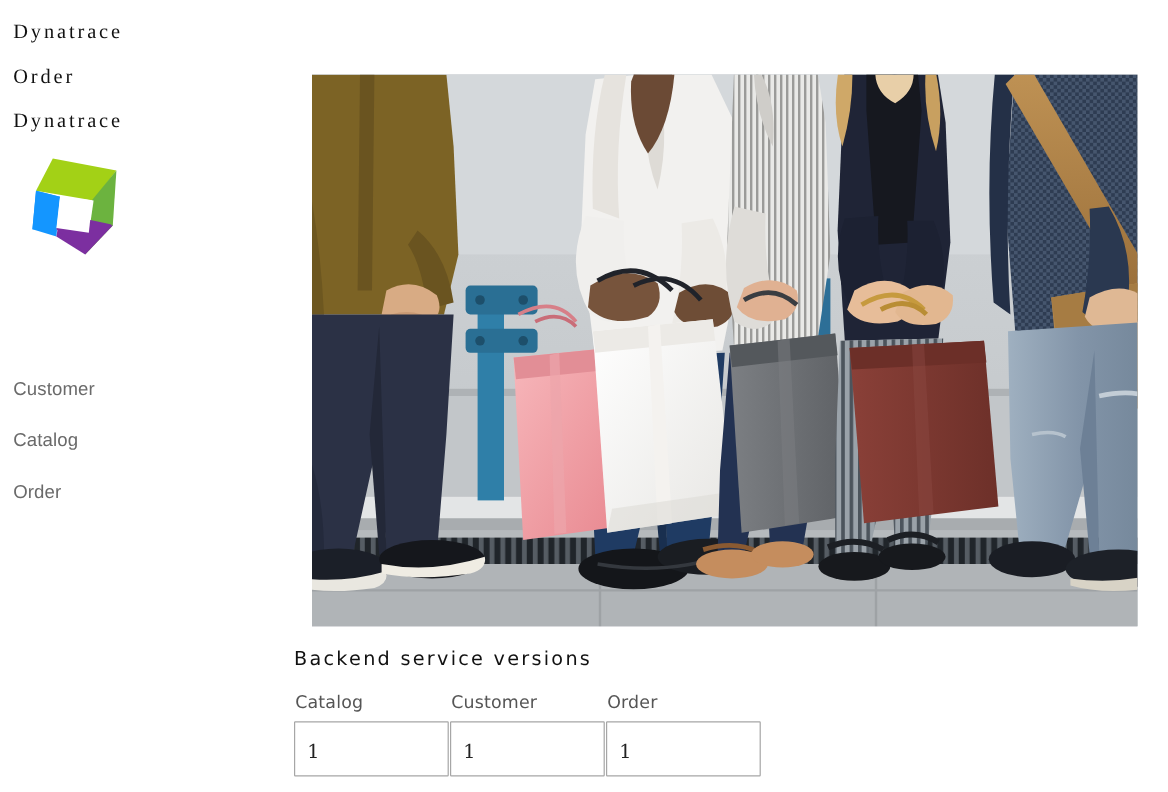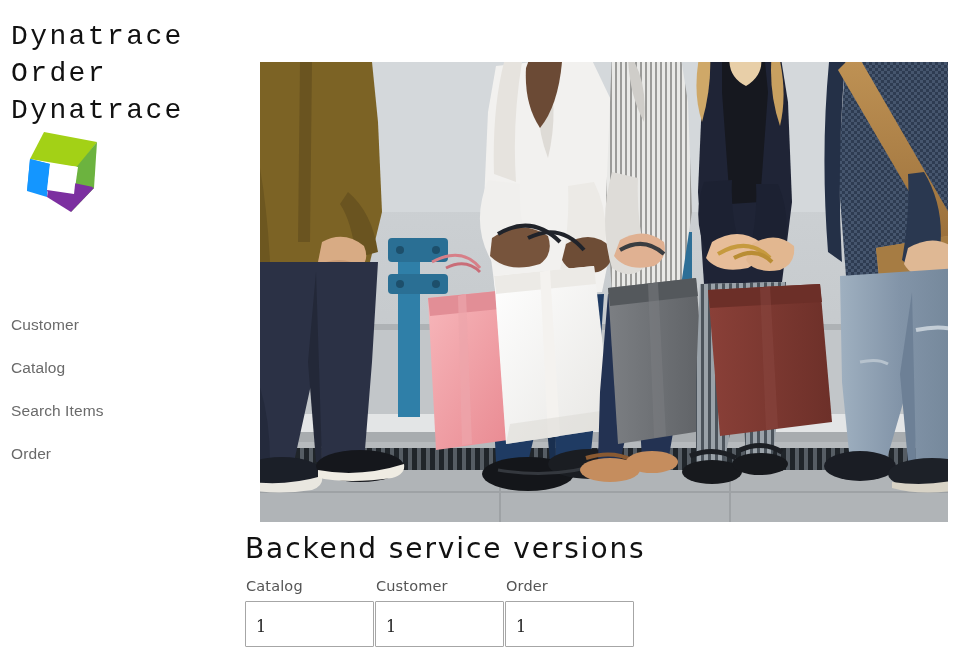--- a/index.html
+++ b/index.html
@@ -29,14 +29,14 @@
   #app-title {
     position: absolute;
     left: 11px;
-    top: 18px;
+    top: 8px;
     width: 230px;
-    font-size: 28px;
+    font-size: 17px;
     line-height: 37px;
     font-weight: 400;
     letter-spacing: 2.4px;
     color: #111111;
-    font-family: Liberation Mono, monospace;
+    font-family: Liberation Serif, serif;
   }
   #app-title .tline { display: block; white-space: nowrap; }
 

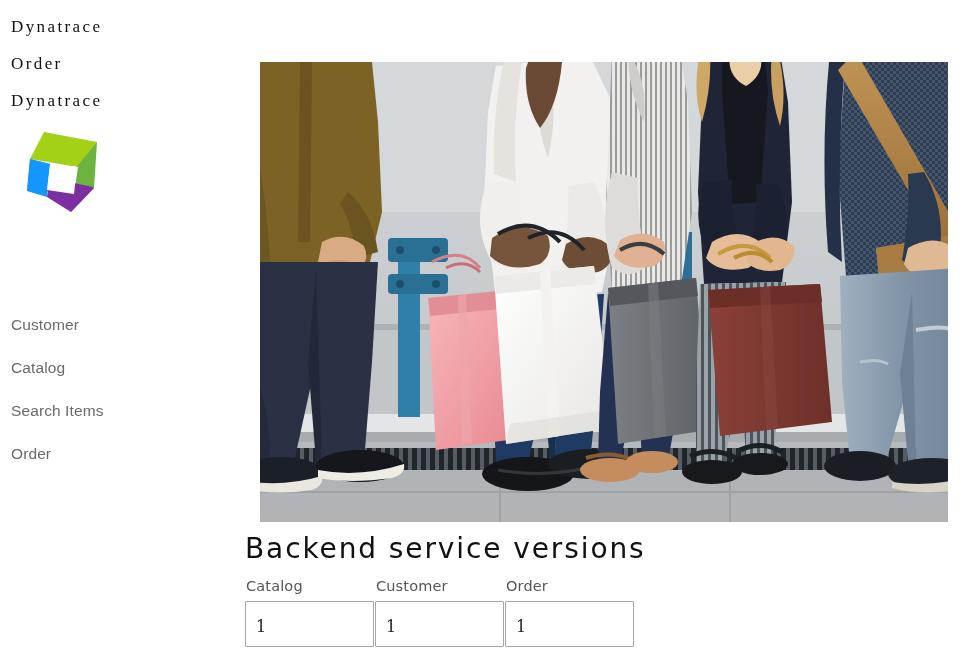--- a/index.html
+++ b/index.html
@@ -165,7 +165,6 @@
   <nav id="nav">
     <a class="nav-item" href="#">Customer</a>
     <a class="nav-item" href="#">Catalog</a>
-    <a class="nav-item" href="#">Search Items</a>
     <a class="nav-item" href="#">Order</a>
   </nav>
 

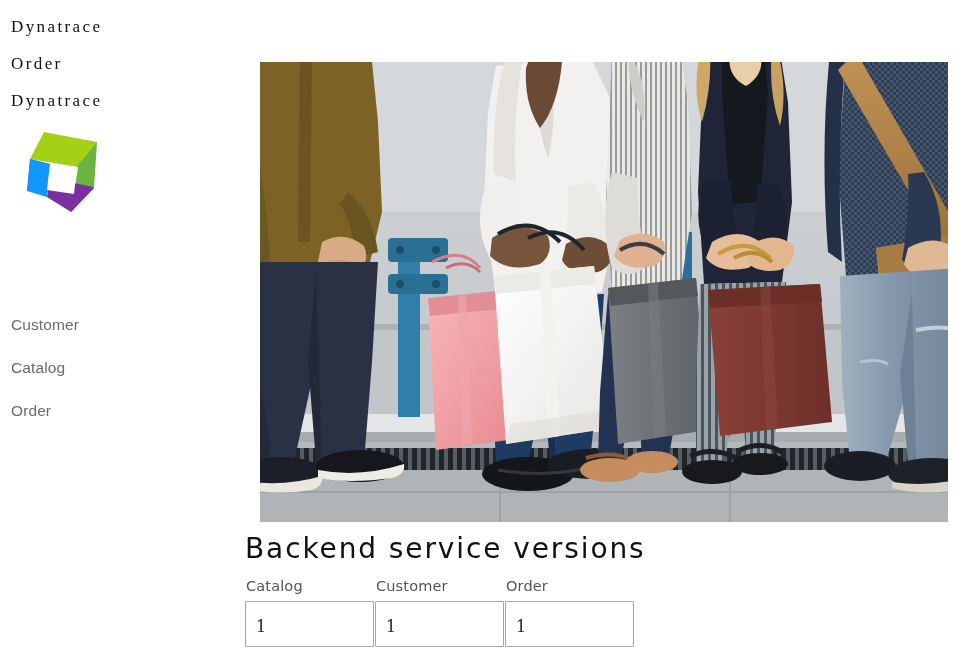--- a/index.html
+++ b/index.html
@@ -90,7 +90,7 @@
     width: 700px;
   }
   #versions-heading {
-    font-size: 28px;
+    font-size: 16px;
     line-height: 34px;
     font-weight: 400;
     letter-spacing: 1.9px;

